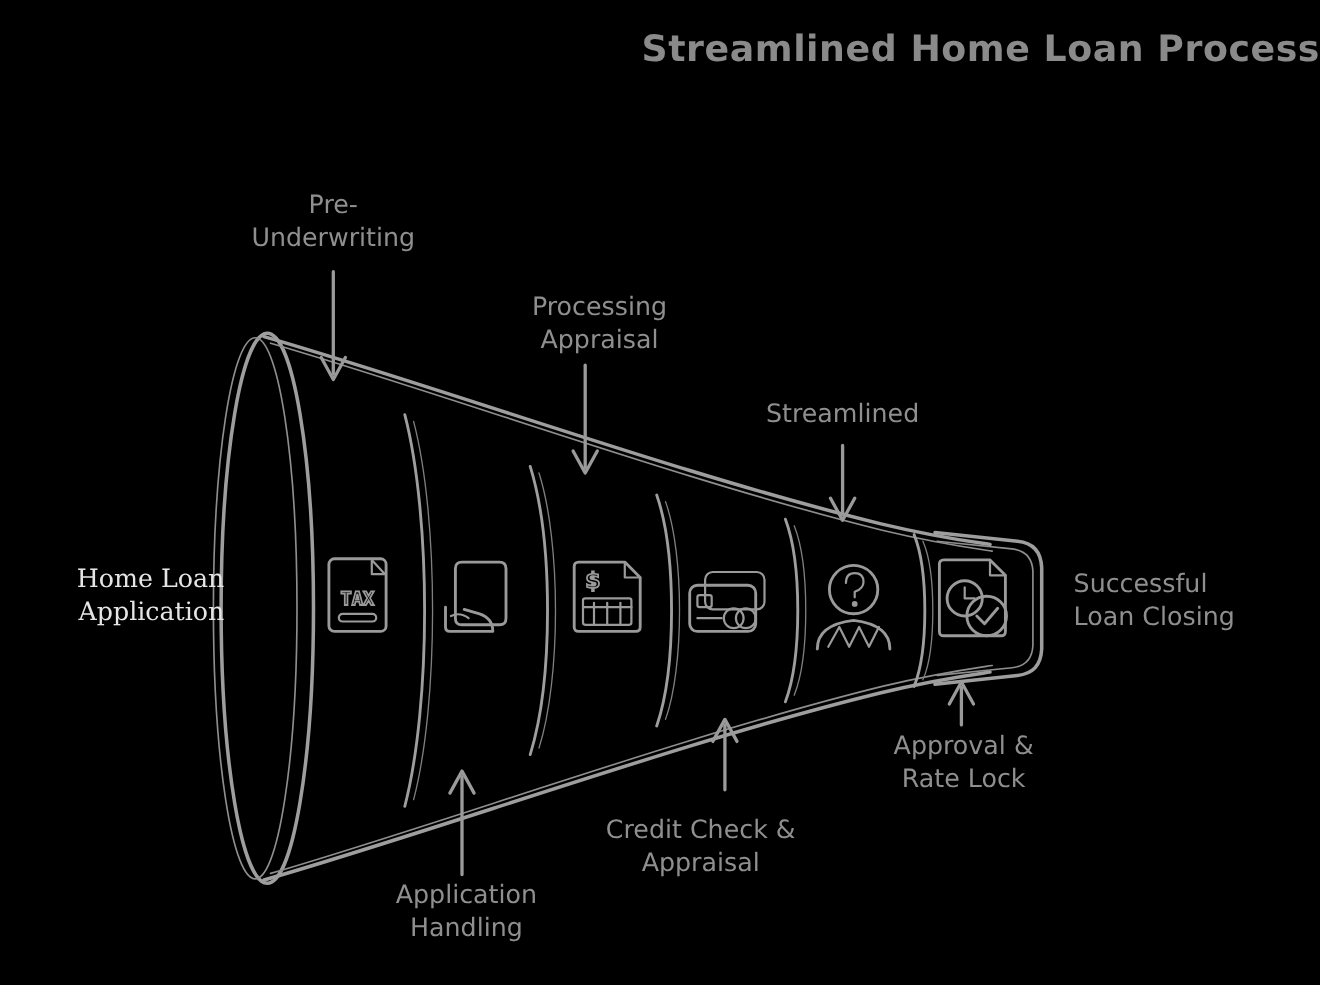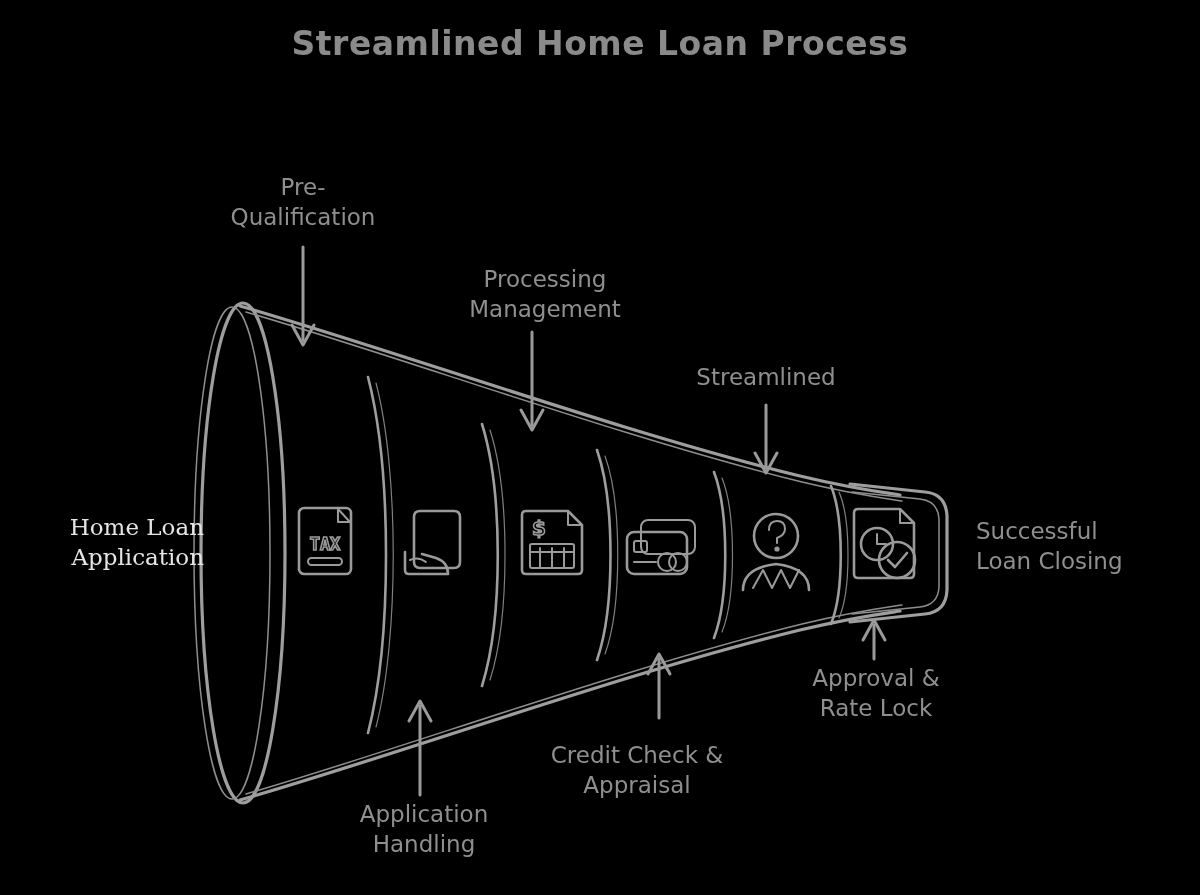--- a/index.html
+++ b/index.html
@@ -34,7 +34,7 @@
     left: 0;
     top: 24px;
     width: 1200px;
-    text-align: center;
+    text-align: right;
     font-family: "DejaVu Sans", sans-serif;
     font-size: 33px;
     font-weight: bold;

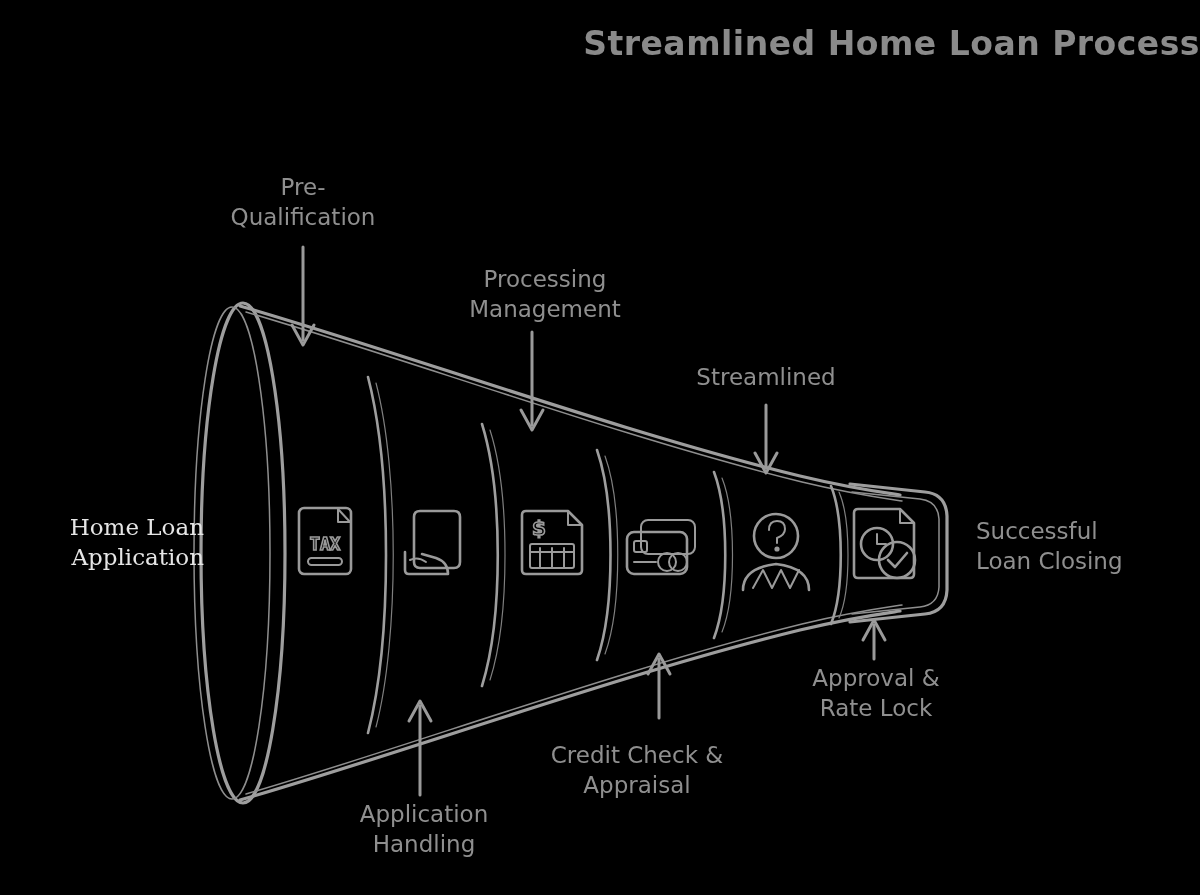--- a/index.html
+++ b/index.html
@@ -210,7 +210,7 @@
 Application</div>
 
   <div class="label c" id="lbl-pre-qualification">Pre-
-Qualification</div>
+Underwriting</div>
 
   <div class="label c" id="lbl-application-handling">Application
 Handling</div>

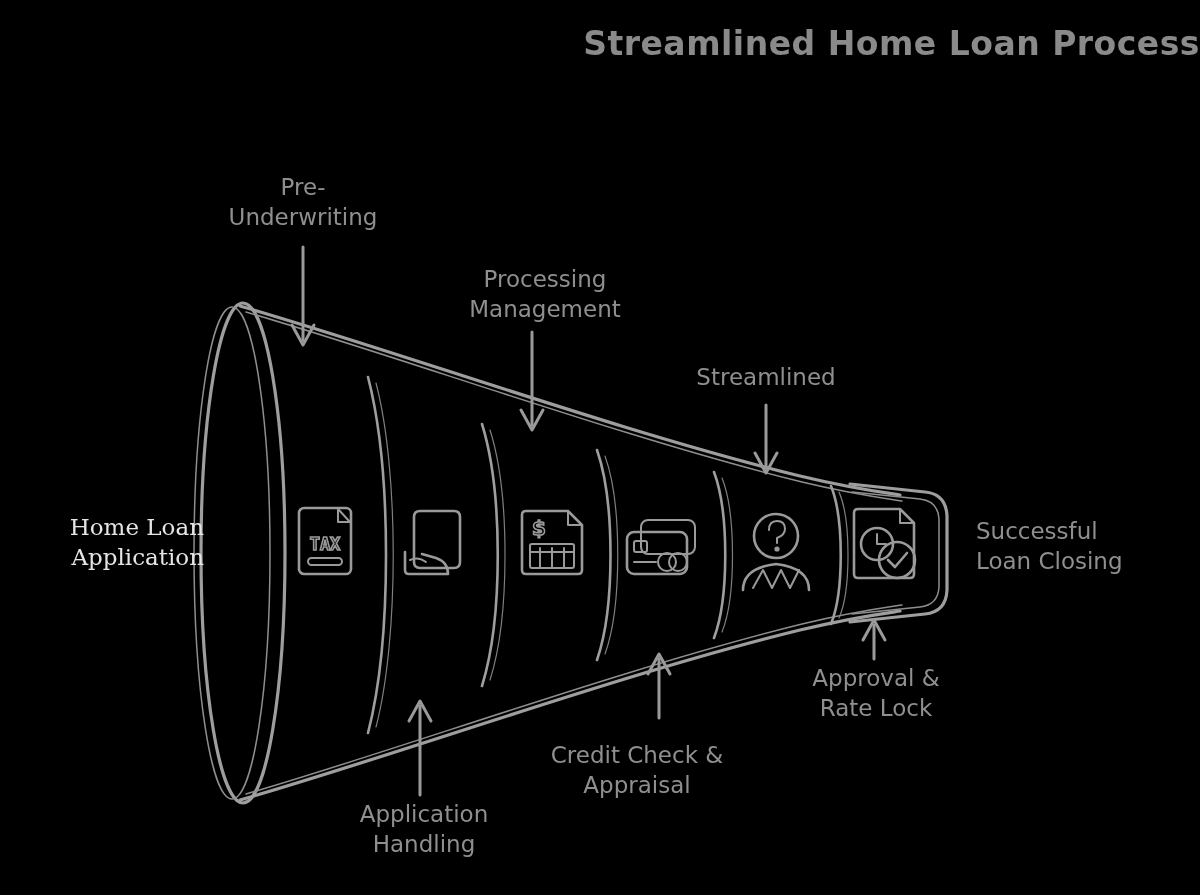--- a/index.html
+++ b/index.html
@@ -216,7 +216,7 @@
 Handling</div>
 
   <div class="label c" id="lbl-processing-management">Processing
-Management</div>
+Appraisal</div>
 
   <div class="label c" id="lbl-credit-check-appraisal">Credit Check &amp;
 Appraisal</div>

